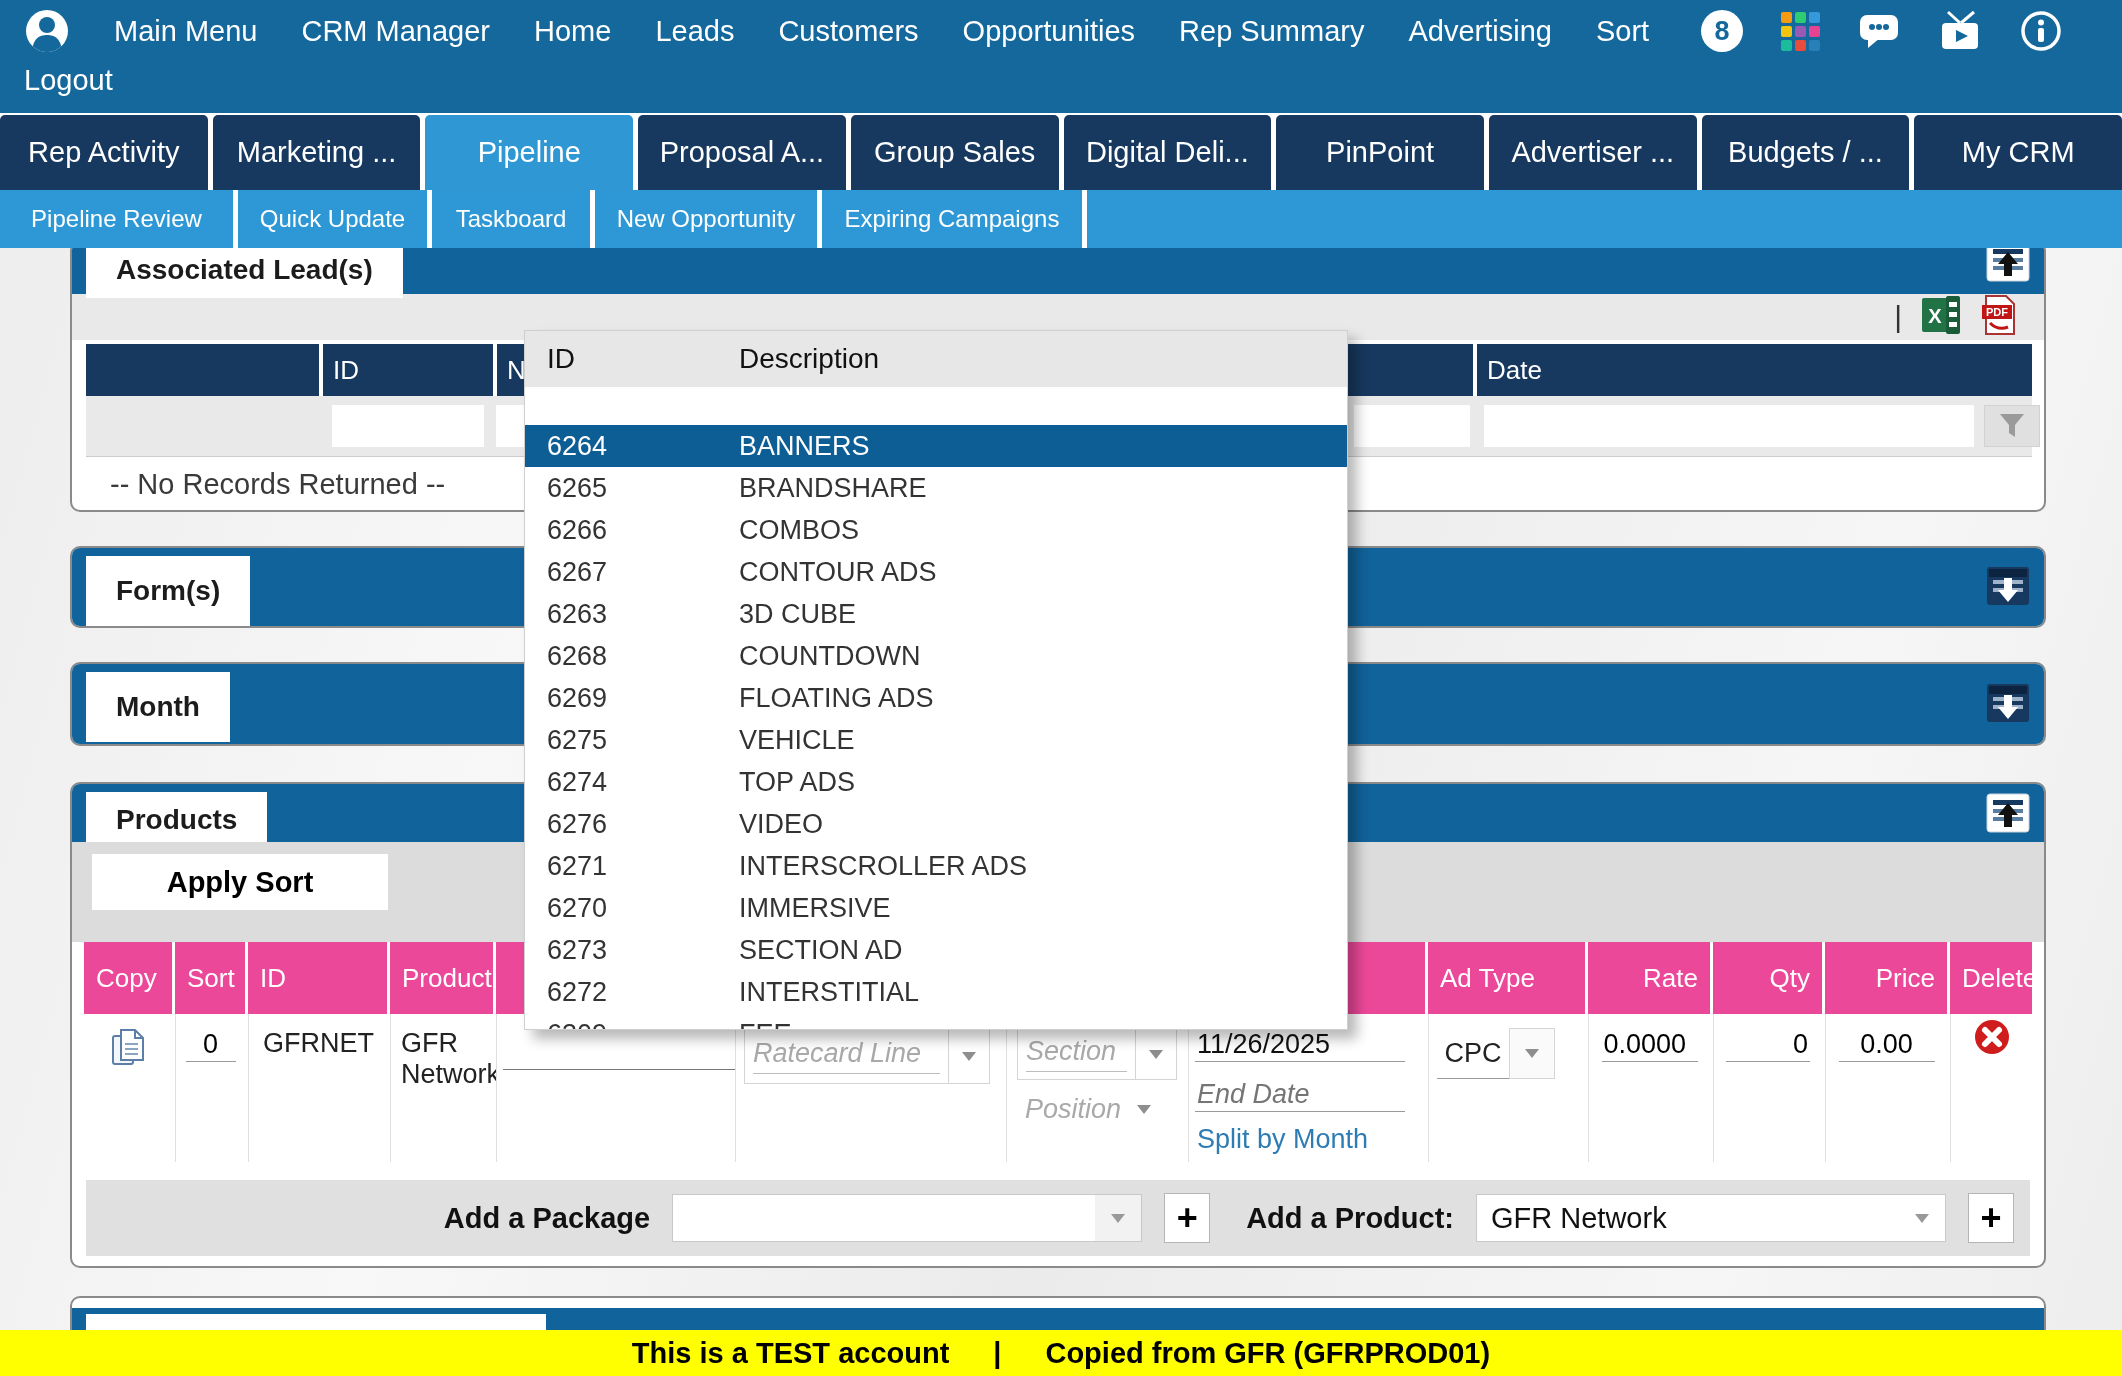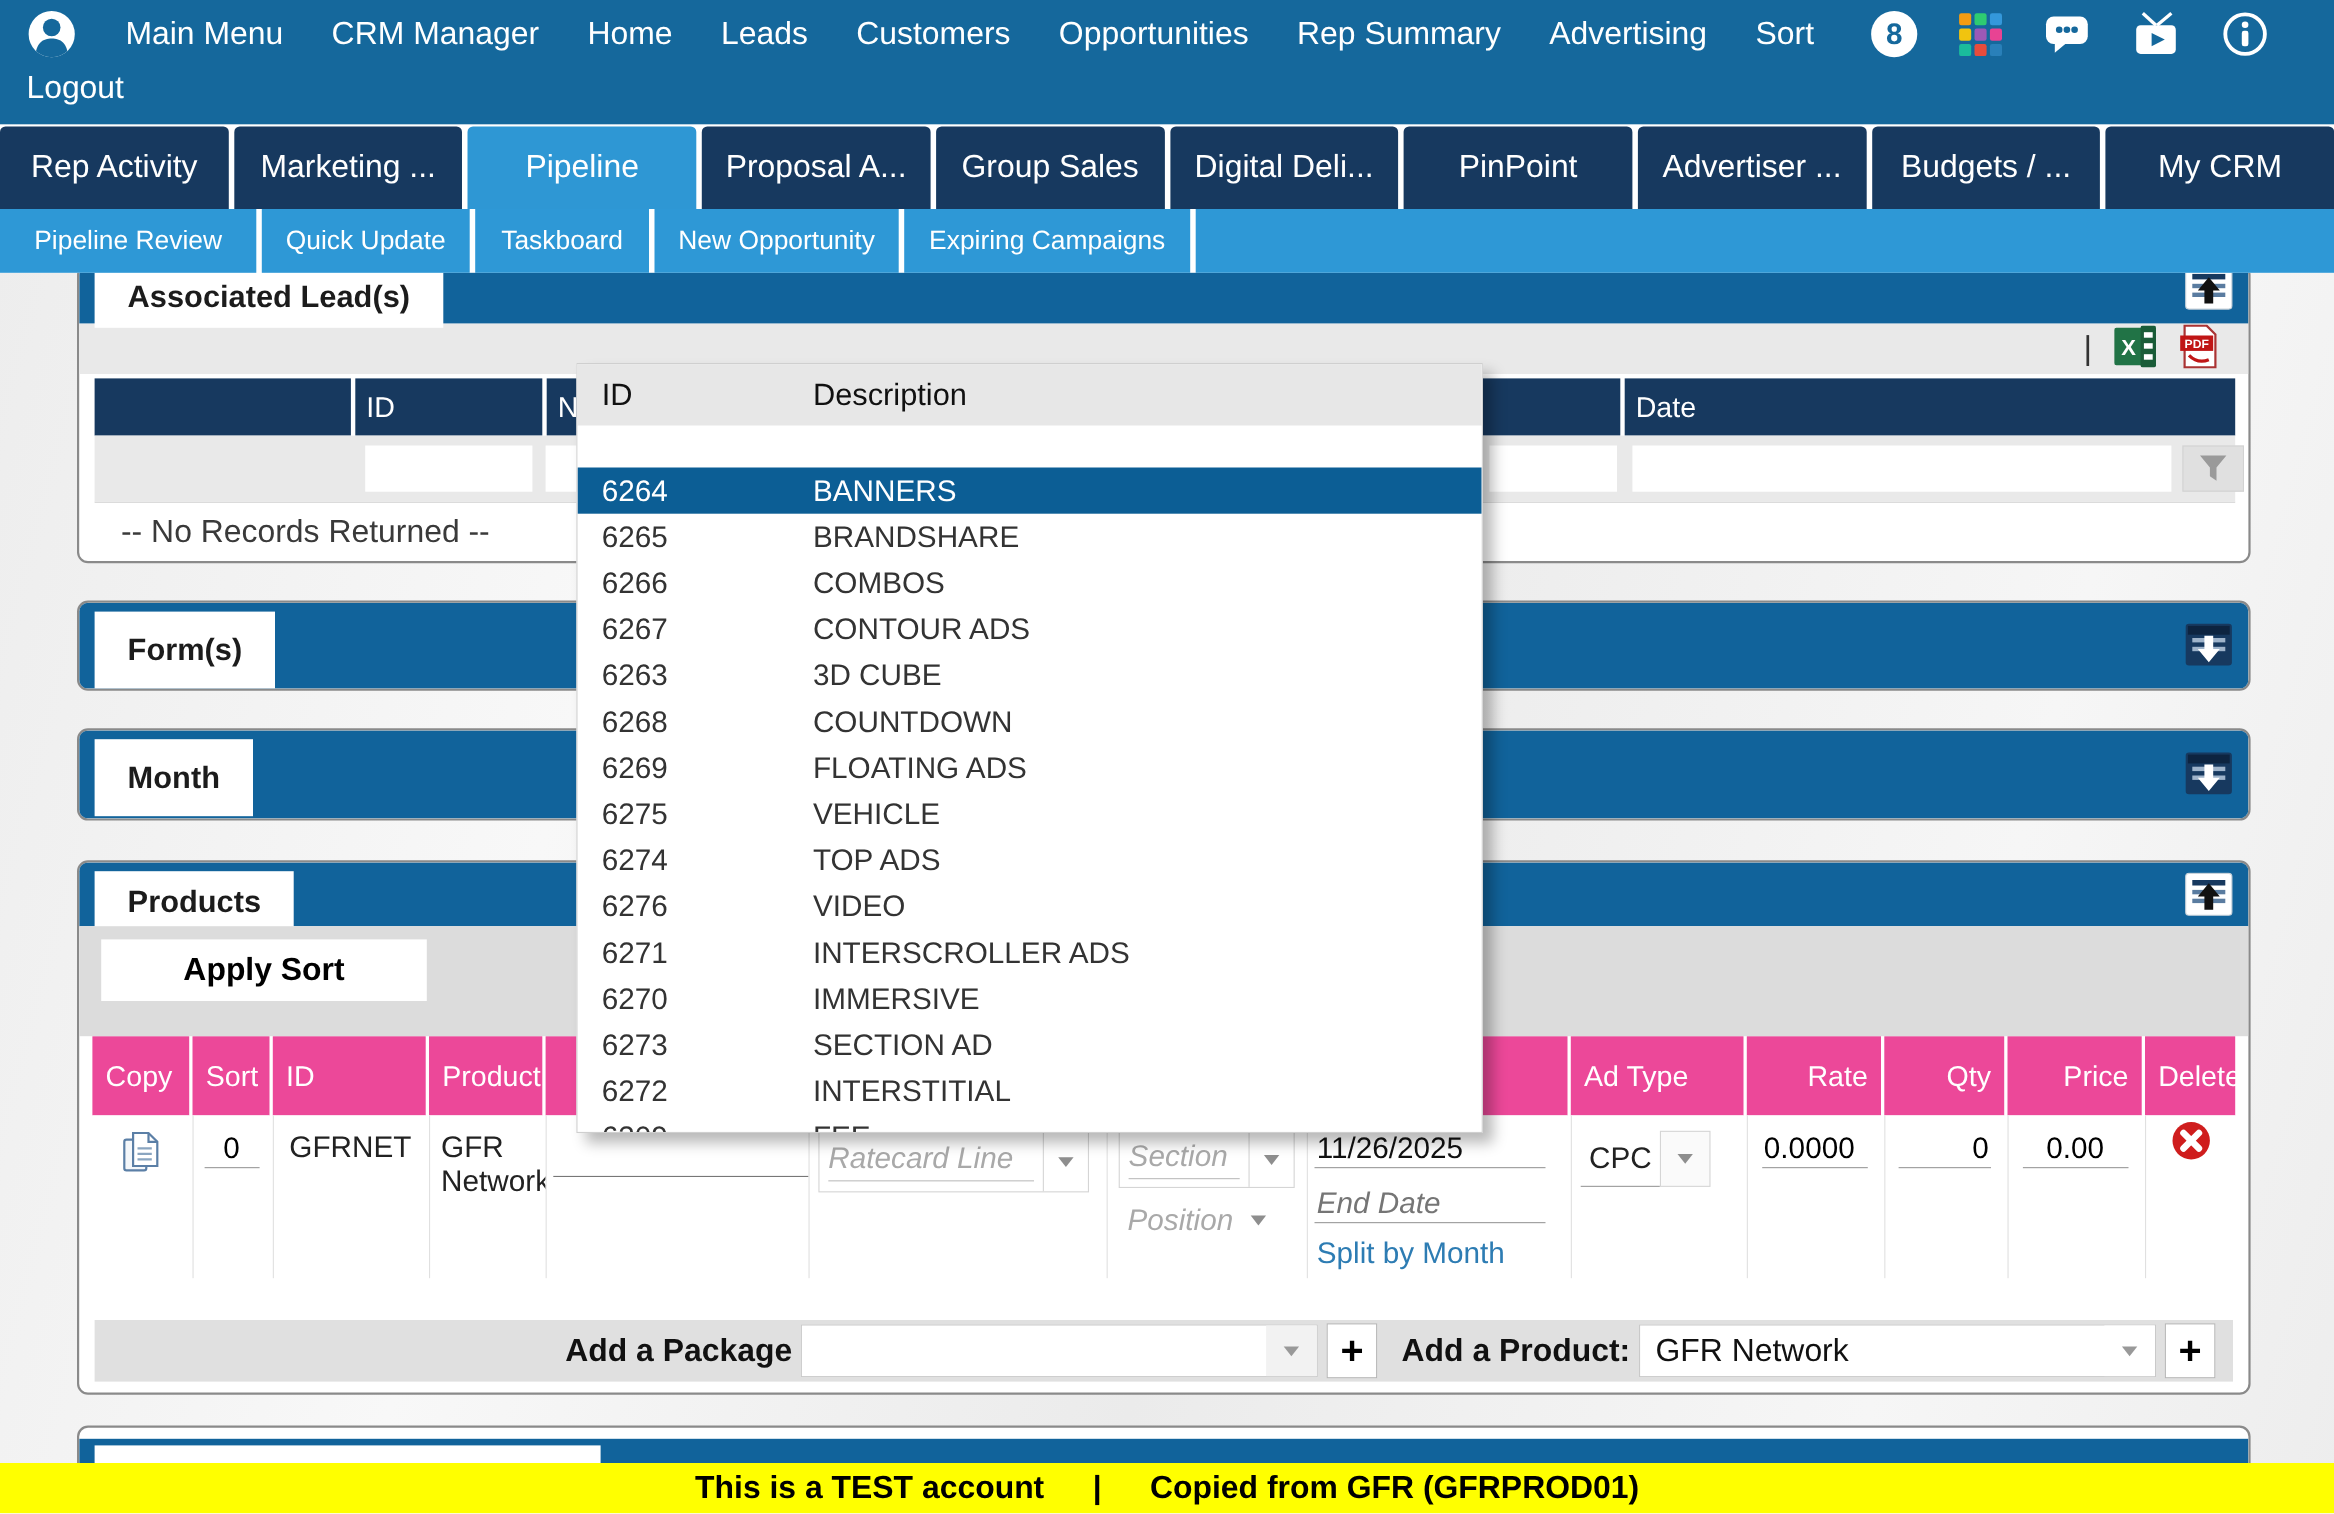--- a/index.html
+++ b/index.html
@@ -72,8 +72,8 @@
   .split-link{color:#2d7cb3;font-size:27px;cursor:pointer;}
   .del-ic{display:flex;justify-content:center;padding-top:4px;}
 
-  .add-row{position:absolute;left:14px;right:14px;bottom:10px;height:56px;background:#e0e0e0;display:flex;align-items:center;
-    justify-content:flex-end;gap:8px;padding-right:16px;font-size:29px;box-sizing:border-box;}
+  .add-row{position:absolute;left:14px;right:14px;bottom:10px;height:76px;background:#e0e0e0;display:flex;align-items:center;
+    justify-content:flex-end;gap:22px;padding-right:16px;font-size:29px;box-sizing:border-box;}
   .add-label{font-weight:bold;color:#111;}
   .add-combo{width:470px;height:48px;background:#fff;border:1px solid #c9c9c9;display:flex;align-items:center;box-sizing:border-box;cursor:pointer;}
   .add-combo .val{flex:1;padding-left:14px;font-size:29px;color:#111;}

